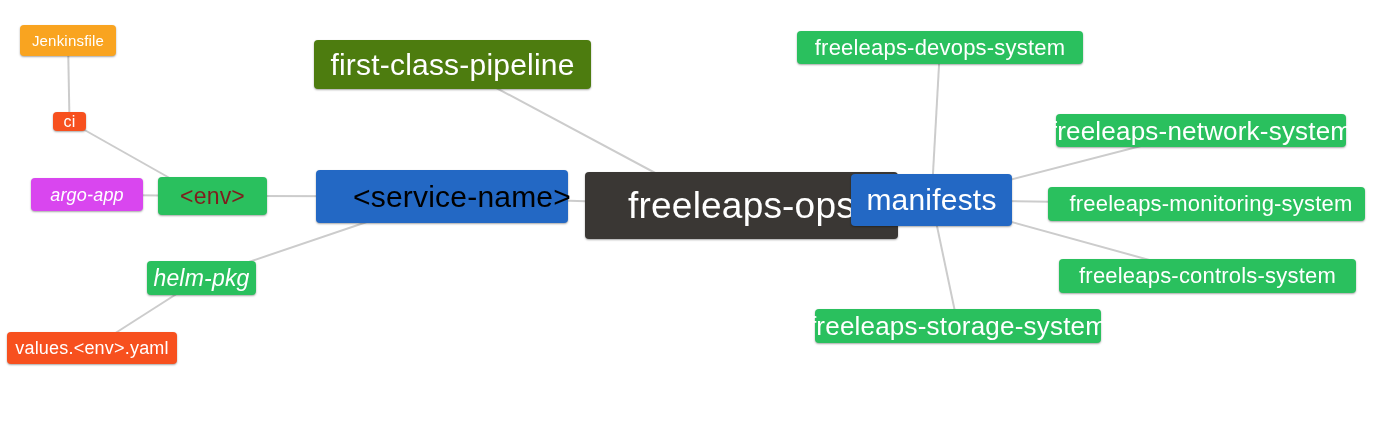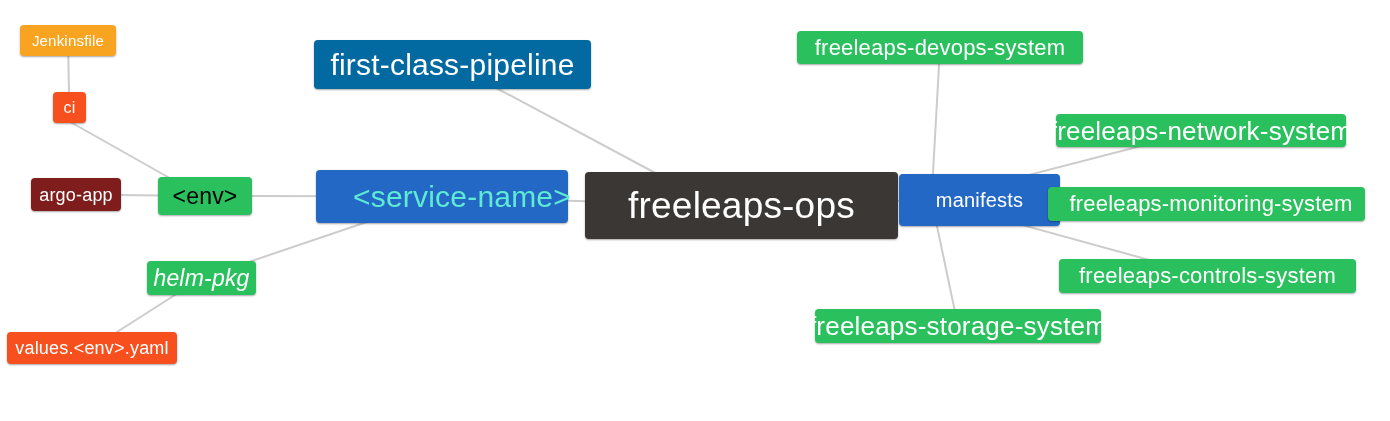--- a/index.html
+++ b/index.html
@@ -75,7 +75,7 @@
     <div class="node" style="left: 7px; top: 332px; width: 170px; height: 32px; font-size: 18px; background: rgb(247, 80, 30); color: rgb(255, 255, 255);">
       <span>values.&lt;env&gt;.yaml</span>
     </div>
-    <div class="node" style="left: 314px; top: 40px; width: 277px; height: 49px; font-size: 30px; background: #0369a1; color: rgb(255, 255, 255);">
+    <div class="node" style="left: 314px; top: 40px; width: 277px; height: 49px; font-size: 30px; background: #4d7c0f; color: rgb(255, 255, 255);">
       <span>first-class-pipeline</span>
     </div>
     <div class="node" style="left: 316px; top: 170px; width: 252px; height: 53px; font-size: 30px; background: rgb(35, 104, 196); color: #5eead4; padding-left: 40px;">

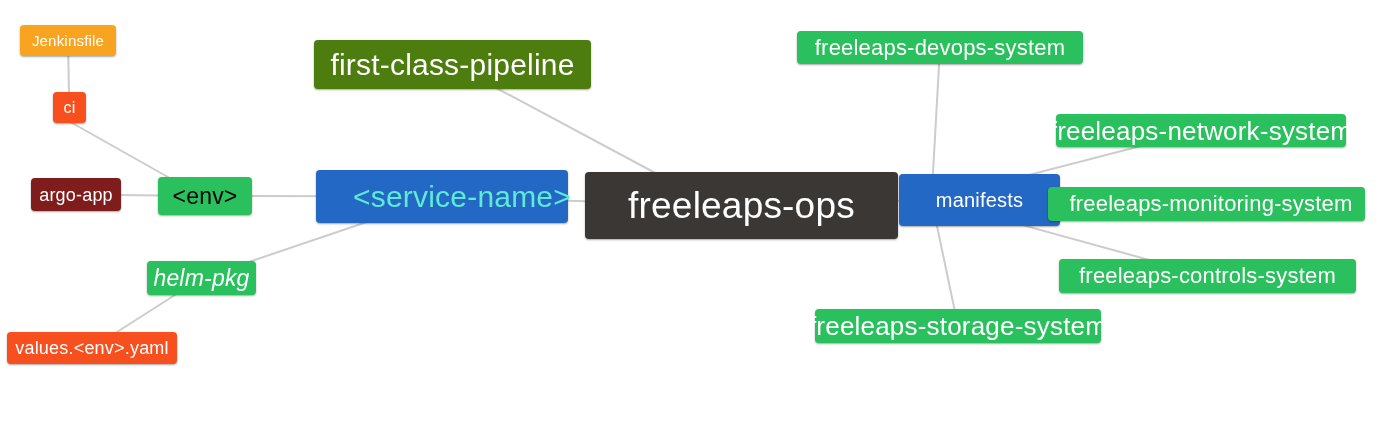--- a/index.html
+++ b/index.html
@@ -60,7 +60,7 @@
 <div class="node" style="left: 20px; top: 25px; width: 96px; height: 31px; font-size: 15px; background: rgb(249, 164, 32); color: rgb(255, 255, 255); align-items: center;">
       <span>Jenkinsfile</span>
     </div>
-    <div class="node" style="left: 53px; top: 92px; width: 33px; height: 31px; font-size: 16px; background: rgb(247, 80, 30); color: rgb(255, 255, 255);">
+    <div class="node" style="left: 53px; top: 112px; width: 33px; height: 19px; font-size: 16px; background: rgb(247, 80, 30); color: rgb(255, 255, 255);">
       <span>ci</span>
     </div>
     <div class="node" style="left: 31px; top: 178px; width: 90px; height: 33px; font-size: 18px; background: #7f1d1d; color: rgb(255, 255, 255);">

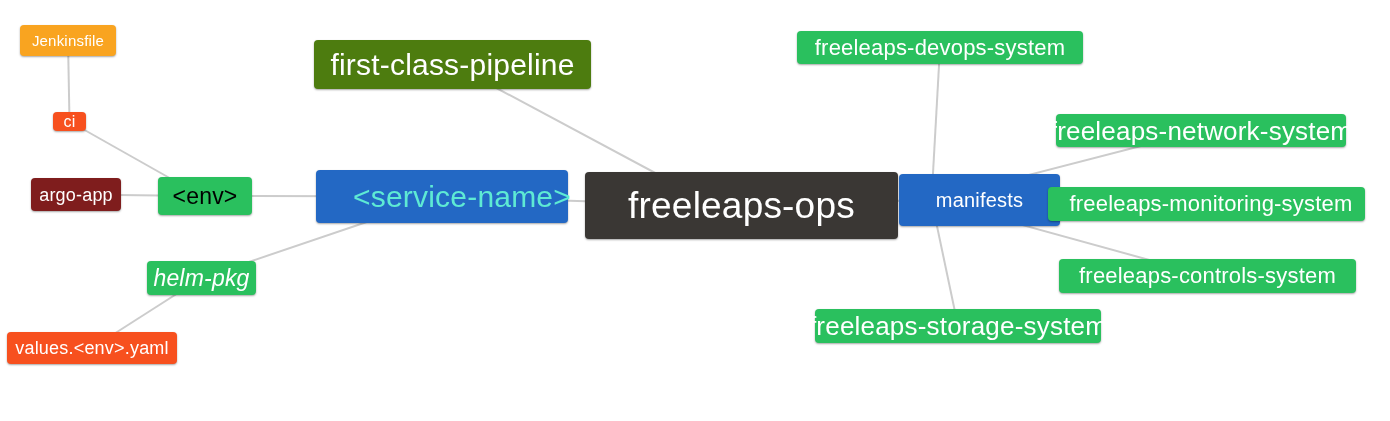--- a/index.html
+++ b/index.html
@@ -63,7 +63,7 @@
     <div class="node" style="left: 53px; top: 112px; width: 33px; height: 19px; font-size: 16px; background: rgb(247, 80, 30); color: rgb(255, 255, 255);">
       <span>ci</span>
     </div>
-    <div class="node" style="left: 31px; top: 178px; width: 90px; height: 33px; font-size: 18px; background: #7f1d1d; color: rgb(255, 255, 255);">
+    <div class="node" style="left: 31px; top: 178px; width: 112px; height: 33px; font-size: 18px; background: #d946ef; color: rgb(255, 255, 255); font-style: italic;">
       <span>argo-app</span>
     </div>
     <div class="node" style="left: 158px; top: 177px; width: 94px; height: 38px; font-size: 23px; background: rgb(42, 192, 94); color: #000000;">

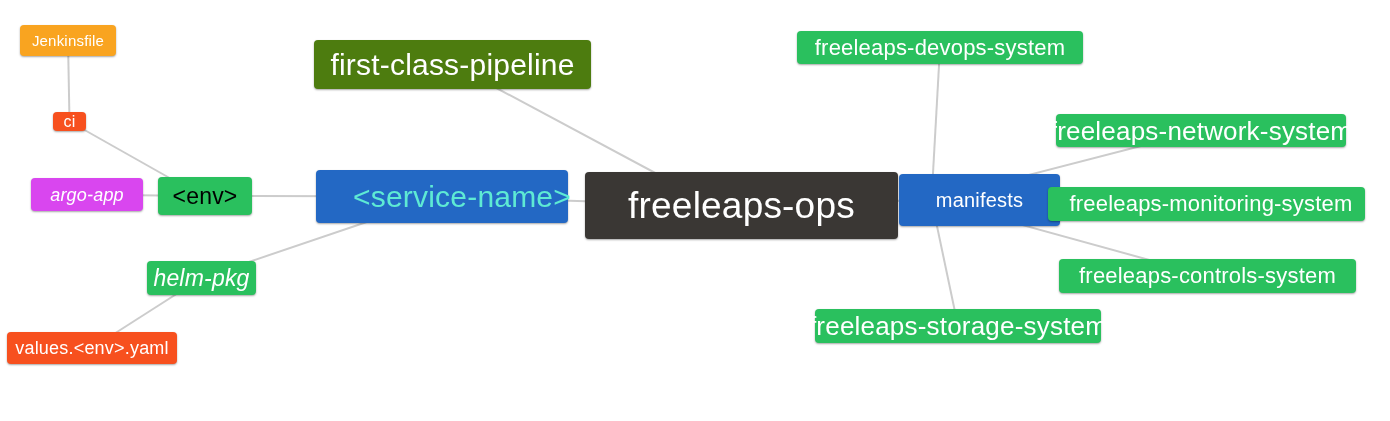--- a/index.html
+++ b/index.html
@@ -66,7 +66,7 @@
     <div class="node" style="left: 31px; top: 178px; width: 112px; height: 33px; font-size: 18px; background: #d946ef; color: rgb(255, 255, 255); font-style: italic;">
       <span>argo-app</span>
     </div>
-    <div class="node" style="left: 158px; top: 177px; width: 94px; height: 38px; font-size: 23px; background: rgb(42, 192, 94); color: #000000;">
+    <div class="node" style="left: 158px; top: 177px; width: 109px; height: 38px; font-size: 23px; background: rgb(42, 192, 94); color: #7f1d1d;">
       <span>&lt;env&gt;</span>
     </div>
     <div class="node" style="left: 147px; top: 261px; width: 109px; height: 34px; font-size: 23px; background: rgb(42, 192, 94); color: rgb(255, 255, 255); font-style: italic;">

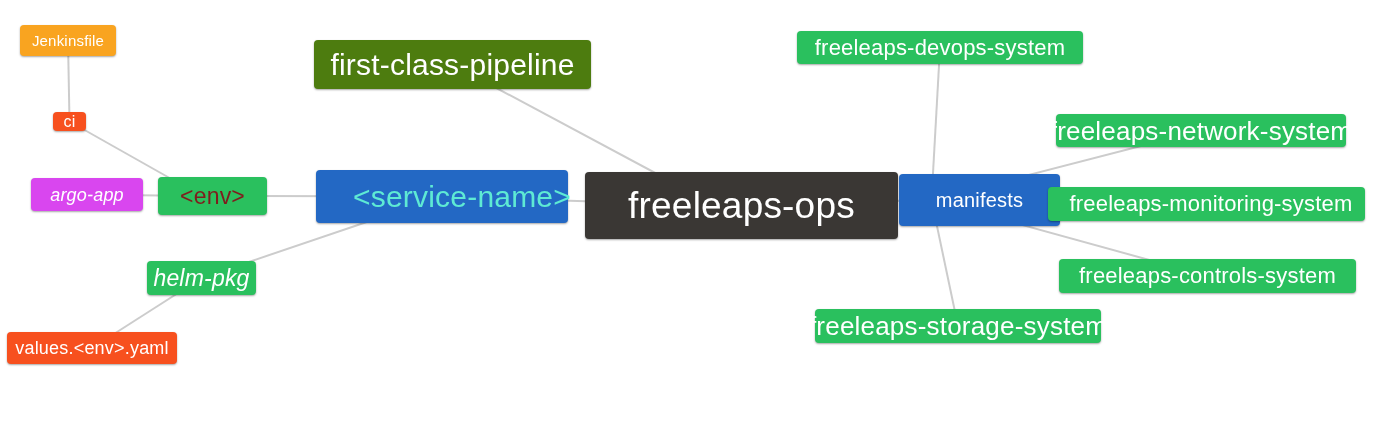--- a/index.html
+++ b/index.html
@@ -78,7 +78,7 @@
     <div class="node" style="left: 314px; top: 40px; width: 277px; height: 49px; font-size: 30px; background: #4d7c0f; color: rgb(255, 255, 255);">
       <span>first-class-pipeline</span>
     </div>
-    <div class="node" style="left: 316px; top: 170px; width: 252px; height: 53px; font-size: 30px; background: rgb(35, 104, 196); color: #5eead4; padding-left: 40px;">
+    <div class="node" style="left: 316px; top: 170px; width: 252px; height: 53px; font-size: 30px; background: rgb(35, 104, 196); color: #000000; padding-left: 40px;">
       <span>&lt;service-name&gt;</span>
     </div>
     <div class="node" style="left: 585px; top: 172px; width: 313px; height: 67px; font-size: 37px; background: rgb(58, 55, 52); color: rgb(255, 255, 255);">

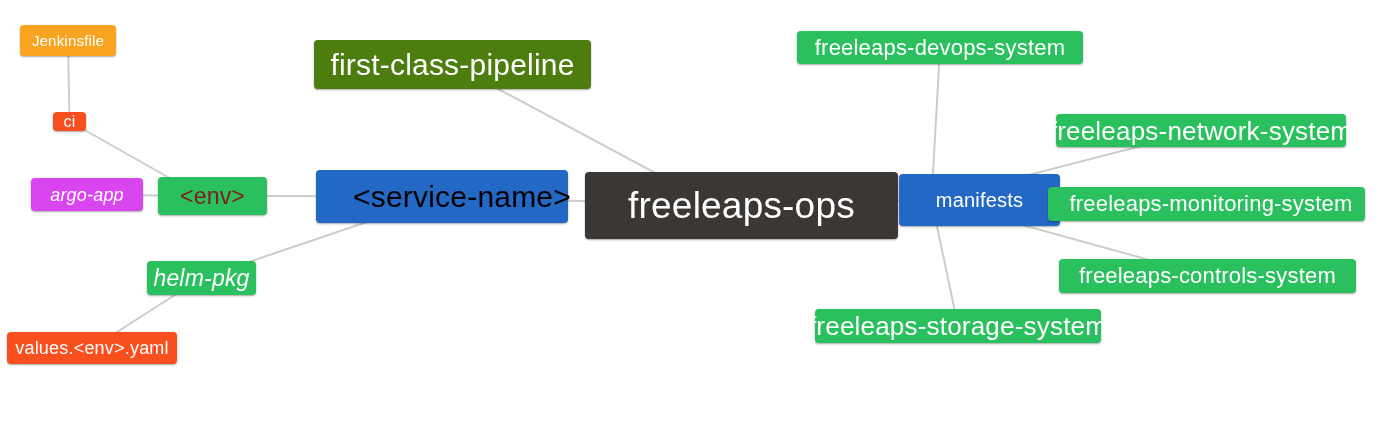--- a/index.html
+++ b/index.html
@@ -84,7 +84,7 @@
     <div class="node" style="left: 585px; top: 172px; width: 313px; height: 67px; font-size: 37px; background: rgb(58, 55, 52); color: rgb(255, 255, 255);">
       <span>freeleaps-ops</span>
     </div>
-    <div class="node" style="left: 851px; top: 174px; width: 161px; height: 52px; font-size: 20px; background: rgb(35, 104, 196); color: rgb(255, 255, 255); margin-left: 48px;">
+    <div class="node" style="left: 851px; top: 174px; width: 161px; height: 52px; font-size: 30px; background: rgb(35, 104, 196); color: rgb(255, 255, 255);">
       <span>manifests</span>
     </div>
     <div class="node" style="left: 797px; top: 31px; width: 286px; height: 33px; font-size: 22px; background: rgb(42, 192, 94); color: rgb(255, 255, 255); align-items: center;">

